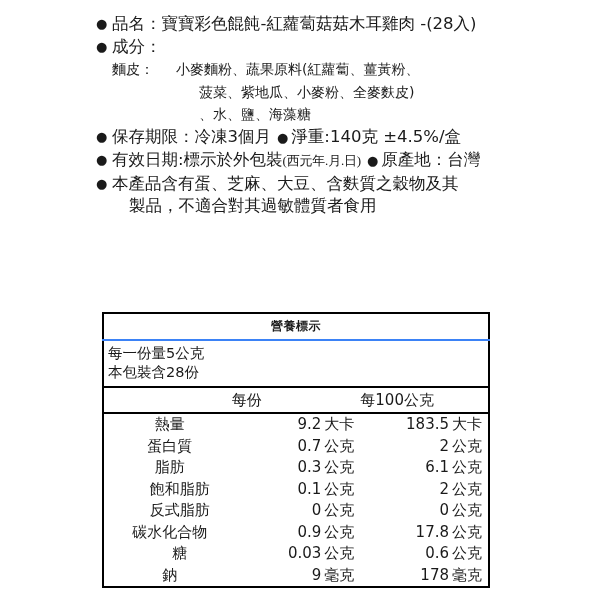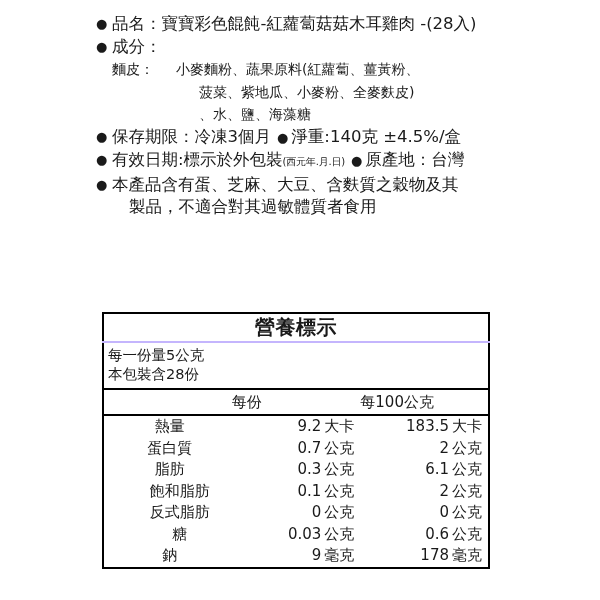--- a/index.html
+++ b/index.html
@@ -67,9 +67,10 @@
     padding-left: 23px;
   }
   .sup {
-    font-size: 10px;
+    font-size: 13px;
     vertical-align: baseline;
     letter-spacing: -0.2px;
+    font-family: Liberation Serif, serif;
   }
   .gap-bullet {
     display: inline-block;

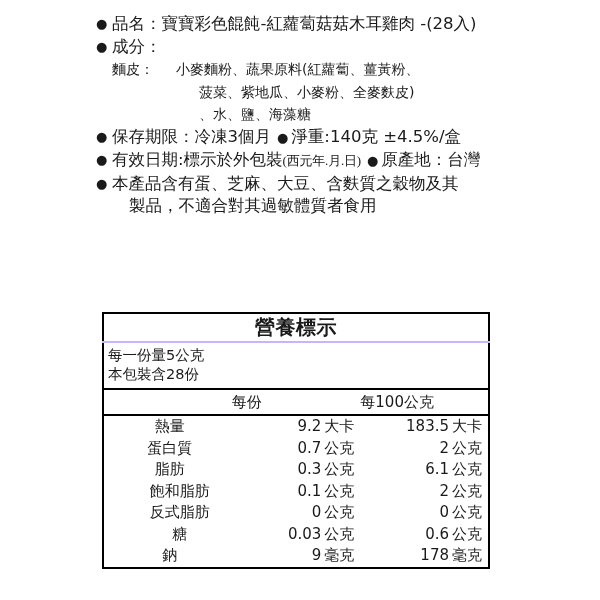--- a/index.html
+++ b/index.html
@@ -105,9 +105,9 @@
   .t-title {
     text-align: center;
     font-weight: bold;
-    font-size: 20px;
+    font-size: 12px;
     height: 25px;
-    border-bottom: 2px solid #c4b5fd;
+    border-bottom: 2px solid #3b82f6;
     letter-spacing: 0.5px;
   }
   .t-serving {

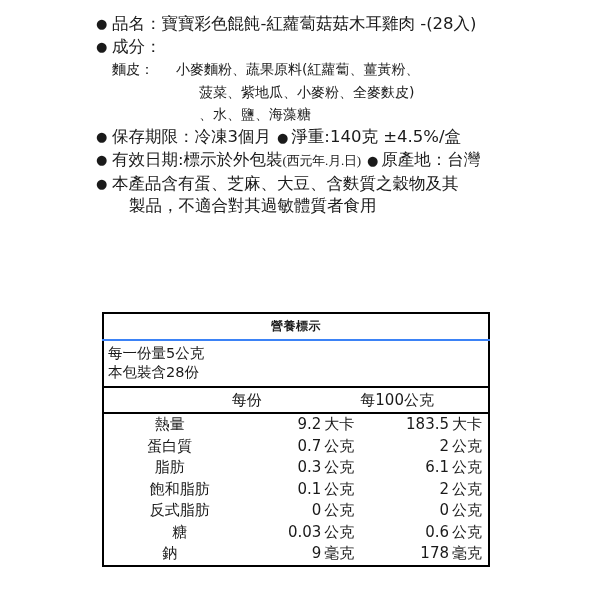--- a/index.html
+++ b/index.html
@@ -232,6 +232,11 @@
             <td class="col-per"><span>0</span><span class="unit">公克</span></td>
             <td class="col-100"><span>0</span><span class="unit">公克</span></td>
           </tr>
+          <tr class="t-row">
+            <td class="col-name">碳水化合物</td>
+            <td class="col-per"><span>0.9</span><span class="unit">公克</span></td>
+            <td class="col-100"><span>17.8</span><span class="unit">公克</span></td>
+          </tr>
           <tr class="t-row indent">
             <td class="col-name">糖</td>
             <td class="col-per"><span>0.03</span><span class="unit">公克</span></td>

